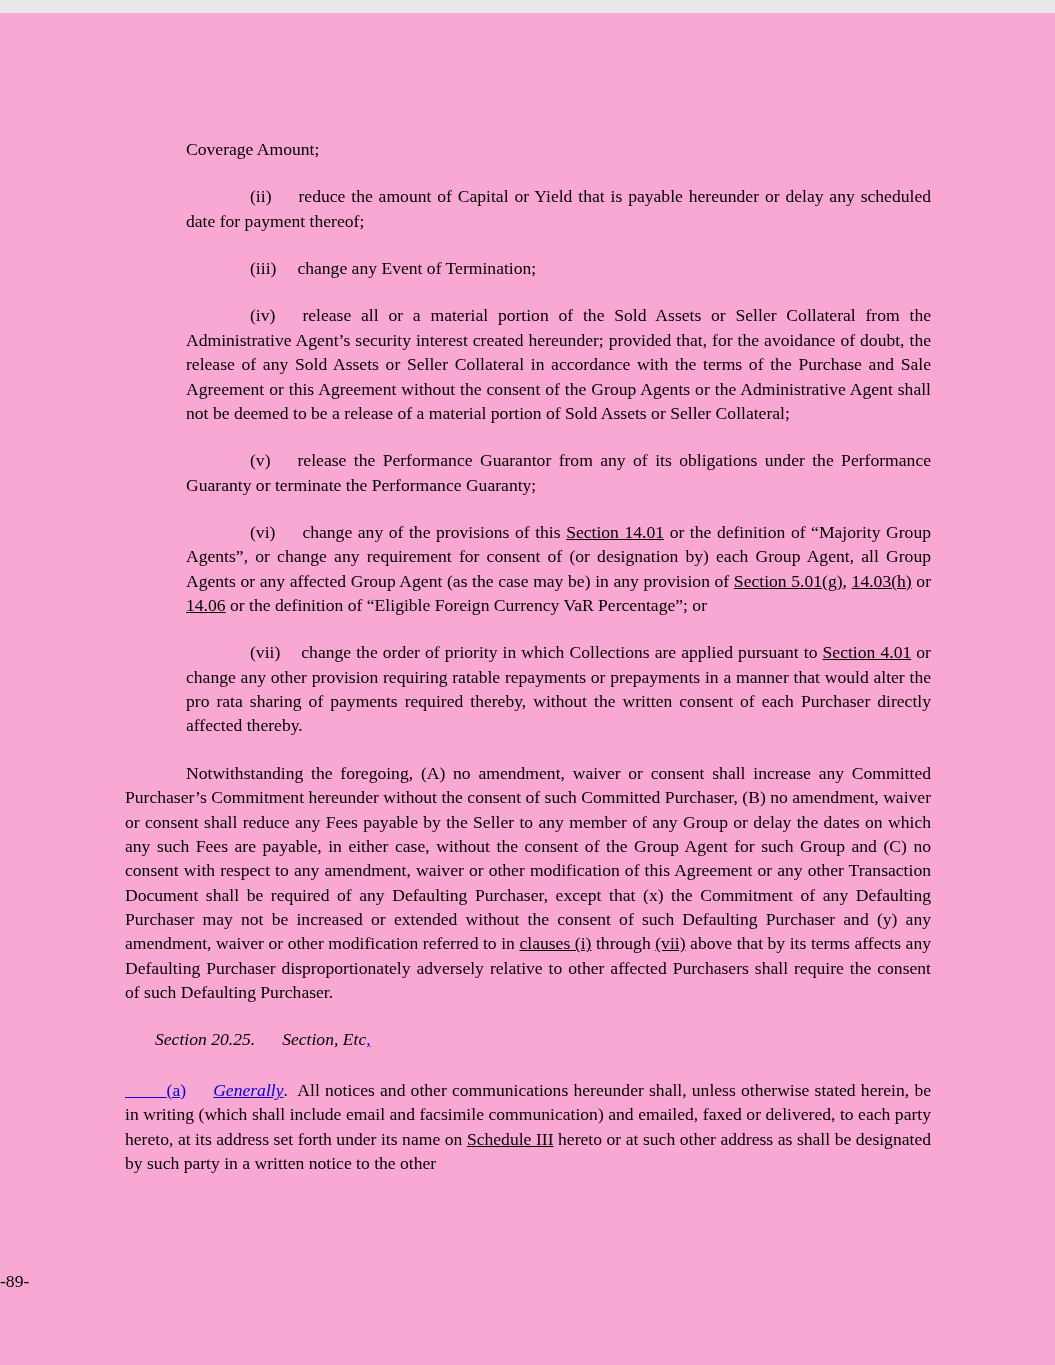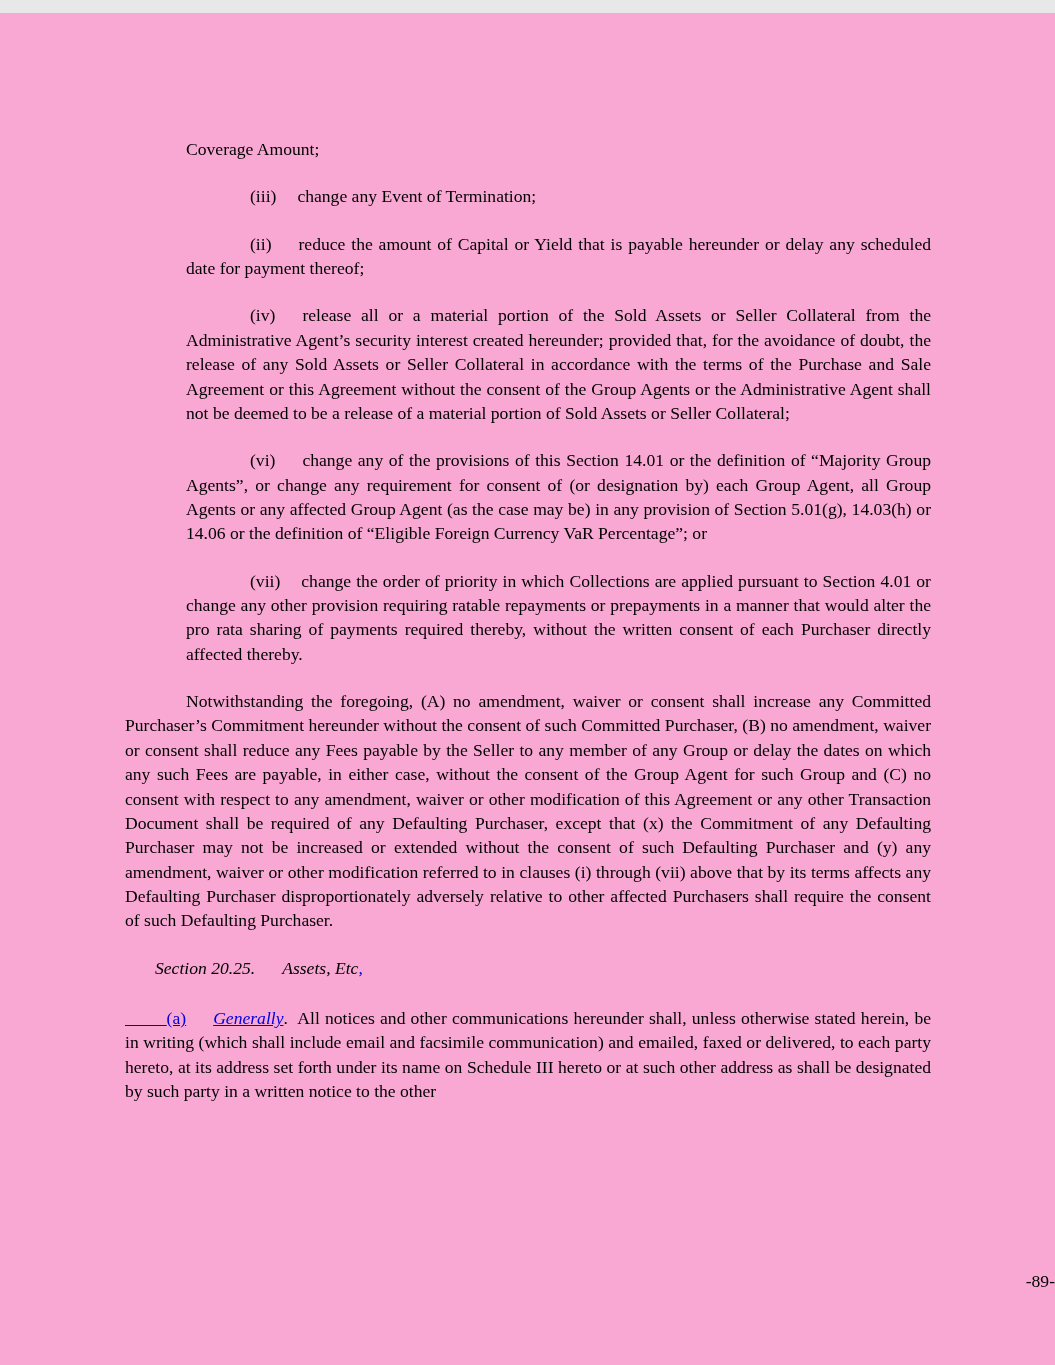--- a/index.html
+++ b/index.html
@@ -53,8 +53,8 @@
 <div class="page">
   <div class="content">
       <p class="fragment"><span class="s-normal">Coverage Amount;</span></p>
+      <p class="clause"><span class="s-normal">(ii)</span><span class="s-tab"></span><span class="s-normal">reduce the amount of Capital or Yield that is payable hereunder or delay any scheduled date for payment thereof;</span></p>
       <p class="clause"><span class="s-normal">(iii)</span><span class="s-tab-sm"></span><span class="s-normal">change any Event of Termination;</span></p>
-      <p class="clause"><span class="s-normal">(ii)</span><span class="s-tab"></span><span class="s-normal">reduce the amount of Capital or Yield that is payable hereunder or delay any scheduled date for payment thereof;</span></p>
       <p class="clause"><span class="s-normal">(iv)</span><span class="s-tab"></span><span class="s-normal">release all or a material portion of the Sold Assets or Seller Collateral from the Administrative Agent’s security interest created hereunder; </span><span class="s-italic">provided</span><span class="s-normal"> that, for the avoidance of doubt, the release of any Sold Assets or Seller Collateral in accordance with the terms of the Purchase and Sale Agreement or this Agreement without the consent of the Group Agents or the Administrative Agent shall not be deemed to be a release of a material portion of Sold Assets or Seller Collateral;</span></p>
       <p class="clause"><span class="s-normal">(vi)</span><span class="s-tab"></span><span class="s-normal">change any of the provisions of this </span><span class="s-u">Section 14.01</span><span class="s-normal"> or the definition of “Majority Group Agents”, or change any requirement for consent of (or designation by) each Group Agent, all Group Agents or any affected Group Agent (as the case may be) in any provision of </span><span class="s-u">Section 5.01(g)</span><span class="s-normal">, </span><span class="s-u">14.03(h)</span><span class="s-normal"> or </span><span class="s-u">14.06</span><span class="s-normal"> or the definition of “Eligible Foreign Currency VaR Percentage”; or</span></p>
       <p class="clause"><span class="s-normal">(vii)</span><span class="s-tab-sm"></span><span class="s-normal">change the order of priority in which Collections are applied pursuant to </span><span class="s-u">Section 4.01</span><span class="s-normal"> or change any other provision requiring ratable repayments or prepayments in a manner that would alter the pro rata sharing of payments required thereby, without the written consent of each Purchaser directly affected thereby.</span></p>

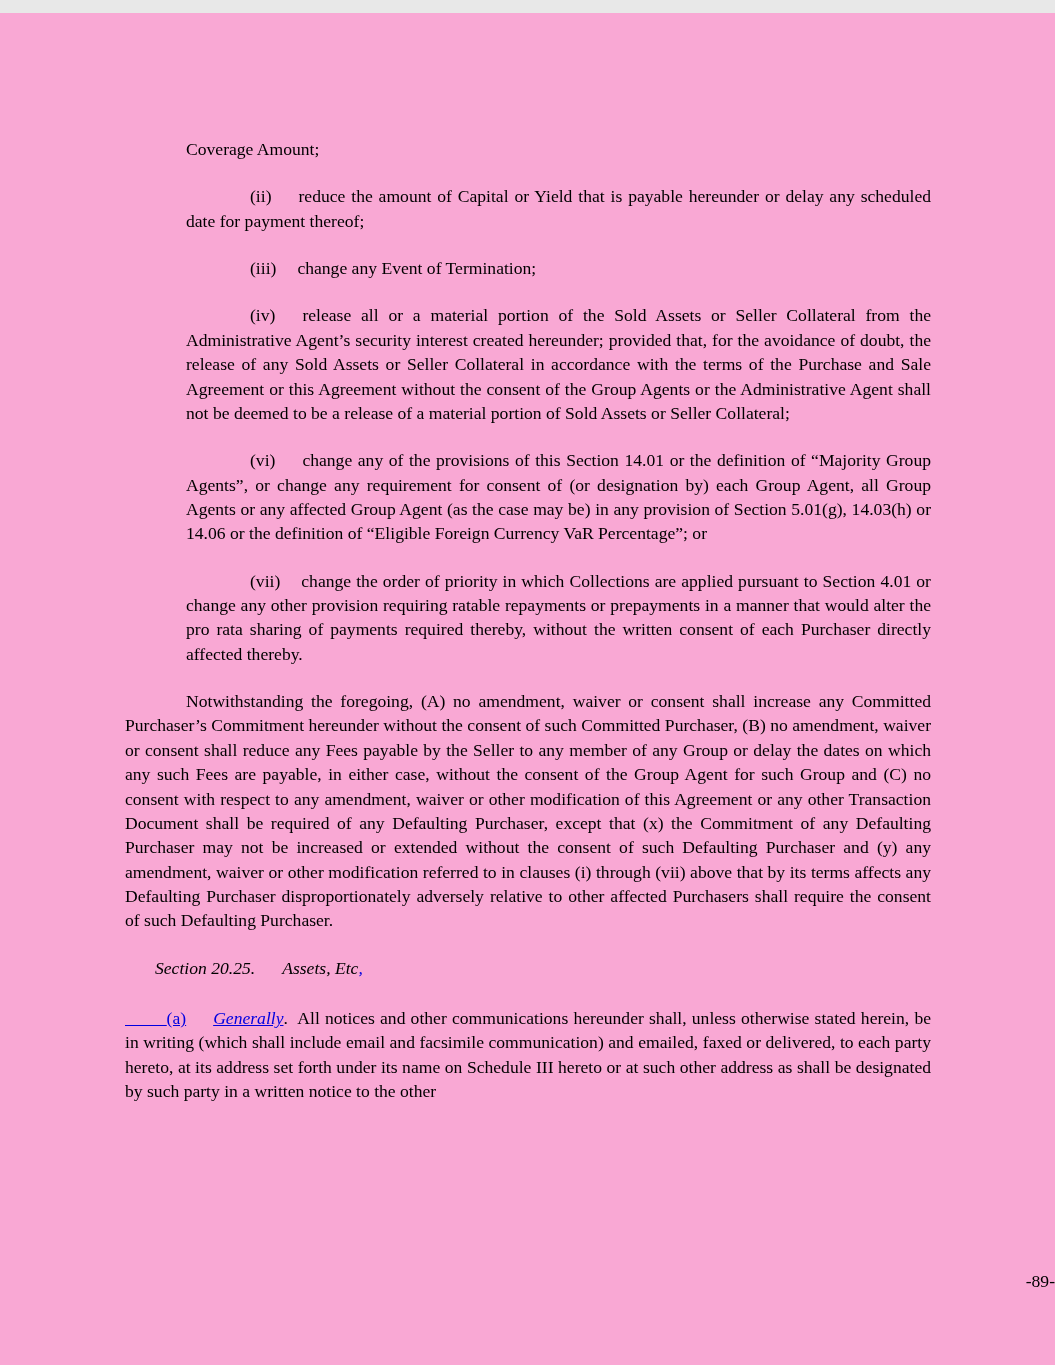--- a/index.html
+++ b/index.html
@@ -56,6 +56,7 @@
       <p class="clause"><span class="s-normal">(ii)</span><span class="s-tab"></span><span class="s-normal">reduce the amount of Capital or Yield that is payable hereunder or delay any scheduled date for payment thereof;</span></p>
       <p class="clause"><span class="s-normal">(iii)</span><span class="s-tab-sm"></span><span class="s-normal">change any Event of Termination;</span></p>
       <p class="clause"><span class="s-normal">(iv)</span><span class="s-tab"></span><span class="s-normal">release all or a material portion of the Sold Assets or Seller Collateral from the Administrative Agent’s security interest created hereunder; </span><span class="s-italic">provided</span><span class="s-normal"> that, for the avoidance of doubt, the release of any Sold Assets or Seller Collateral in accordance with the terms of the Purchase and Sale Agreement or this Agreement without the consent of the Group Agents or the Administrative Agent shall not be deemed to be a release of a material portion of Sold Assets or Seller Collateral;</span></p>
+      <p class="clause"><span class="s-normal">(v)</span><span class="s-tab"></span><span class="s-normal">release the Performance Guarantor from any of its obligations under the Performance Guaranty or terminate the Performance Guaranty;</span></p>
       <p class="clause"><span class="s-normal">(vi)</span><span class="s-tab"></span><span class="s-normal">change any of the provisions of this </span><span class="s-u">Section 14.01</span><span class="s-normal"> or the definition of “Majority Group Agents”, or change any requirement for consent of (or designation by) each Group Agent, all Group Agents or any affected Group Agent (as the case may be) in any provision of </span><span class="s-u">Section 5.01(g)</span><span class="s-normal">, </span><span class="s-u">14.03(h)</span><span class="s-normal"> or </span><span class="s-u">14.06</span><span class="s-normal"> or the definition of “Eligible Foreign Currency VaR Percentage”; or</span></p>
       <p class="clause"><span class="s-normal">(vii)</span><span class="s-tab-sm"></span><span class="s-normal">change the order of priority in which Collections are applied pursuant to </span><span class="s-u">Section 4.01</span><span class="s-normal"> or change any other provision requiring ratable repayments or prepayments in a manner that would alter the pro rata sharing of payments required thereby, without the written consent of each Purchaser directly affected thereby.</span></p>
       <p class="body"><span class="s-normal">Notwithstanding the foregoing, (A) no amendment, waiver or consent shall increase any Committed Purchaser’s Commitment hereunder without the consent of such Committed Purchaser, (B) no amendment, waiver or consent shall reduce any Fees payable by the Seller to any member of any Group or delay the dates on which any such Fees are payable, in either case, without the consent of the Group Agent for such Group and (C) no consent with respect to any amendment, waiver or other modification of this Agreement or any other Transaction Document shall be required of any Defaulting Purchaser, except that (x) the Commitment of any Defaulting Purchaser may not be increased or extended without the consent of such Defaulting Purchaser and (y) any amendment, waiver or other modification referred to in </span><span class="s-u">clauses (i)</span><span class="s-normal"> through </span><span class="s-u">(vii)</span><span class="s-normal"> above that by its terms affects any Defaulting Purchaser disproportionately adversely relative to other affected Purchasers shall require the consent of such Defaulting Purchaser.</span></p>

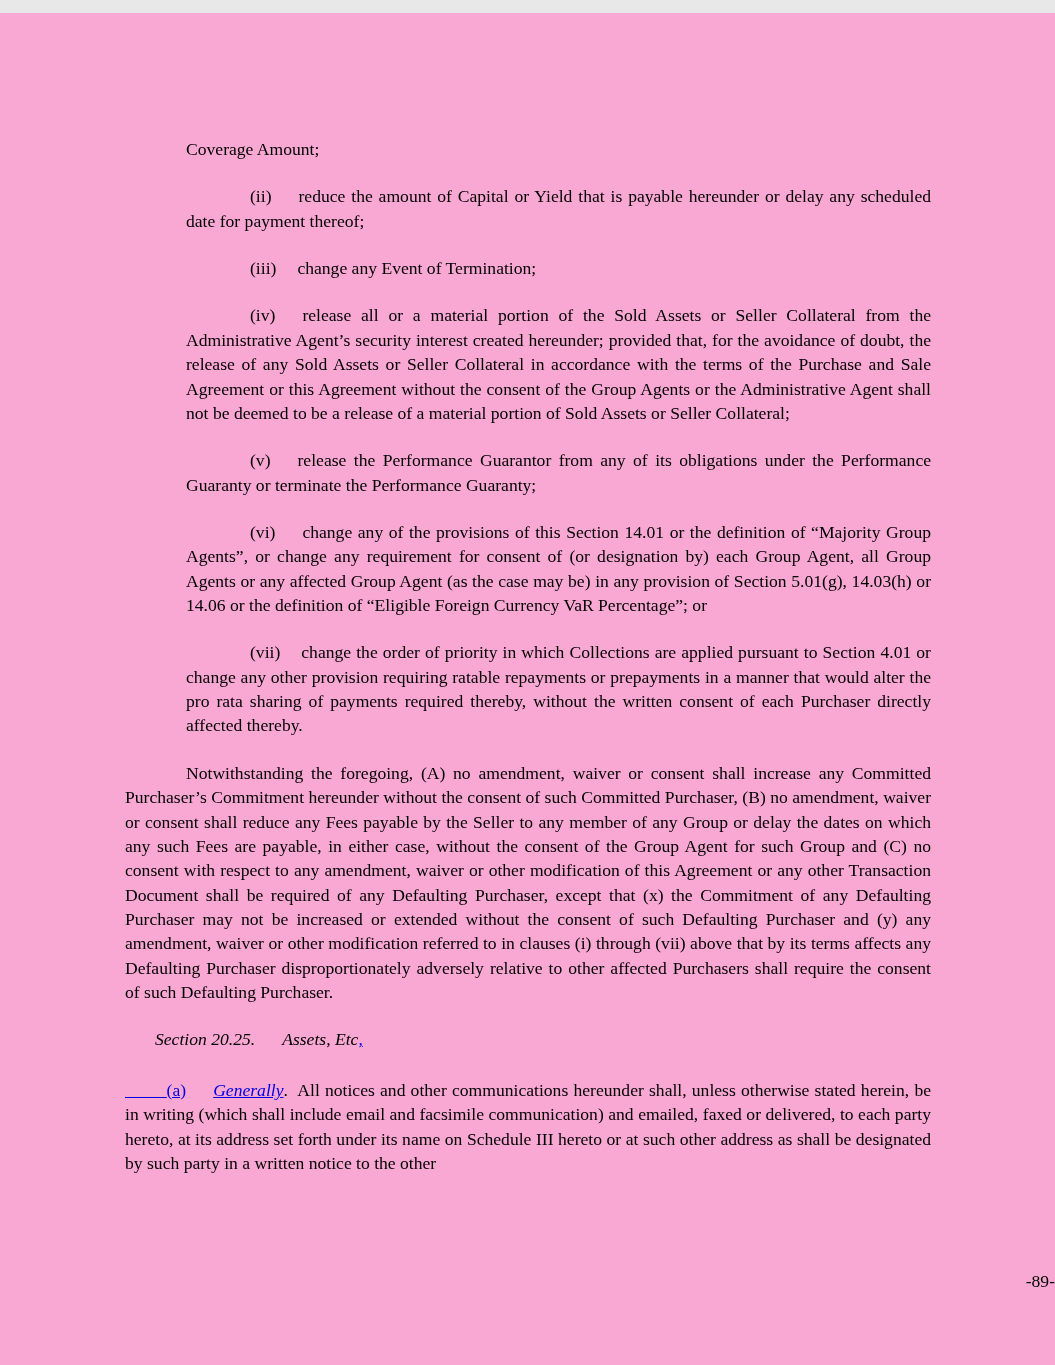--- a/index.html
+++ b/index.html
@@ -34,7 +34,7 @@
   
   .s-normal     { }
   .s-italic     { }
-  .s-u          { }
+  .s-u          { text-decoration: underline; }
   .s-link       { color: var(--link, #0000EE); text-decoration: underline; }
   .s-linkitalic { color: var(--link, #0000EE); text-decoration: underline; font-style: italic; }
   .s-tab        { display: inline-block; width: 27px; }

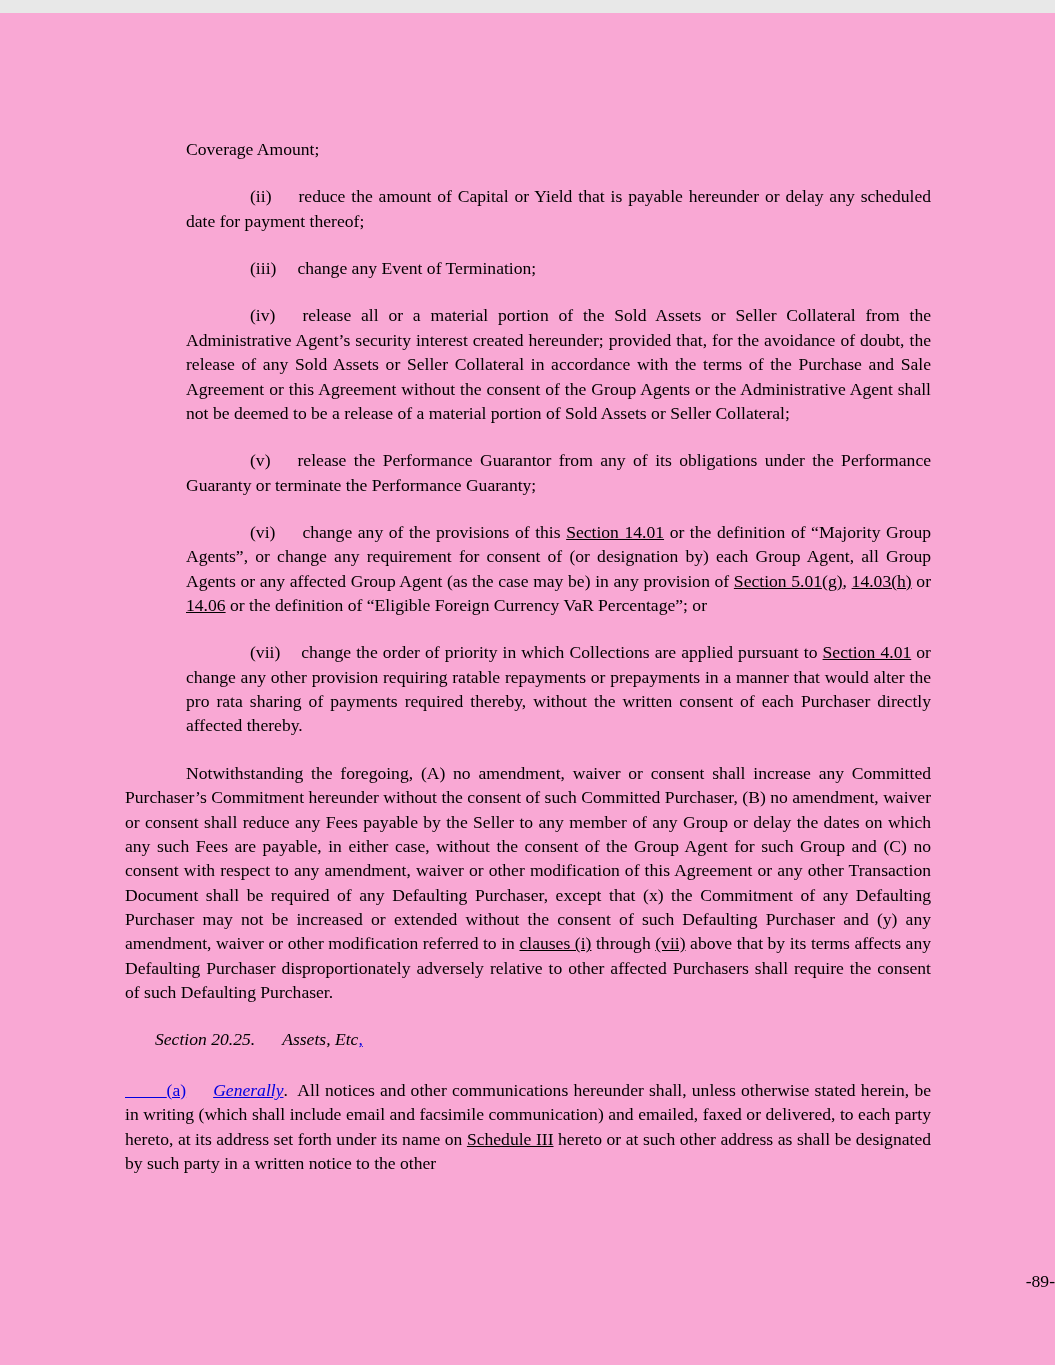--- a/index.html
+++ b/index.html
@@ -60,7 +60,7 @@
       <p class="clause"><span class="s-normal">(vi)</span><span class="s-tab"></span><span class="s-normal">change any of the provisions of this </span><span class="s-u">Section 14.01</span><span class="s-normal"> or the definition of “Majority Group Agents”, or change any requirement for consent of (or designation by) each Group Agent, all Group Agents or any affected Group Agent (as the case may be) in any provision of </span><span class="s-u">Section 5.01(g)</span><span class="s-normal">, </span><span class="s-u">14.03(h)</span><span class="s-normal"> or </span><span class="s-u">14.06</span><span class="s-normal"> or the definition of “Eligible Foreign Currency VaR Percentage”; or</span></p>
       <p class="clause"><span class="s-normal">(vii)</span><span class="s-tab-sm"></span><span class="s-normal">change the order of priority in which Collections are applied pursuant to </span><span class="s-u">Section 4.01</span><span class="s-normal"> or change any other provision requiring ratable repayments or prepayments in a manner that would alter the pro rata sharing of payments required thereby, without the written consent of each Purchaser directly affected thereby.</span></p>
       <p class="body"><span class="s-normal">Notwithstanding the foregoing, (A) no amendment, waiver or consent shall increase any Committed Purchaser’s Commitment hereunder without the consent of such Committed Purchaser, (B) no amendment, waiver or consent shall reduce any Fees payable by the Seller to any member of any Group or delay the dates on which any such Fees are payable, in either case, without the consent of the Group Agent for such Group and (C) no consent with respect to any amendment, waiver or other modification of this Agreement or any other Transaction Document shall be required of any Defaulting Purchaser, except that (x) the Commitment of any Defaulting Purchaser may not be increased or extended without the consent of such Defaulting Purchaser and (y) any amendment, waiver or other modification referred to in </span><span class="s-u">clauses (i)</span><span class="s-normal"> through </span><span class="s-u">(vii)</span><span class="s-normal"> above that by its terms affects any Defaulting Purchaser disproportionately adversely relative to other affected Purchasers shall require the consent of such Defaulting Purchaser.</span></p>
-      <p class="heading"><span class="s-italic">Section 20.25.</span><span class="s-tab"></span><span class="s-italic">Assets, Etc</span><span class="s-linkitalic">,</span></p>
+      <p class="heading"><span class="s-italic">Section 20.25.</span><span class="s-tab"></span><span class="s-italic">Section, Etc</span><span class="s-linkitalic">,</span></p>
       <p class="flush"><span class="s-link">&nbsp;&nbsp;&nbsp;&nbsp;&nbsp;&nbsp;&nbsp;&nbsp;</span><span class="s-link">(a)</span><span class="s-tab"></span><span class="s-linkitalic">Generally</span><span class="s-normal">.&nbsp; All notices and other communications hereunder shall, unless otherwise stated herein, be in writing (which shall include email and facsimile communication) and emailed, faxed or delivered, to each party hereto, at its address set forth under its name on </span><span class="s-u">Schedule III</span><span class="s-normal"> hereto or at such other address as shall be designated by such party in a written notice to the other</span></p>
     </div>
   <div class="page-number">-89-</div>

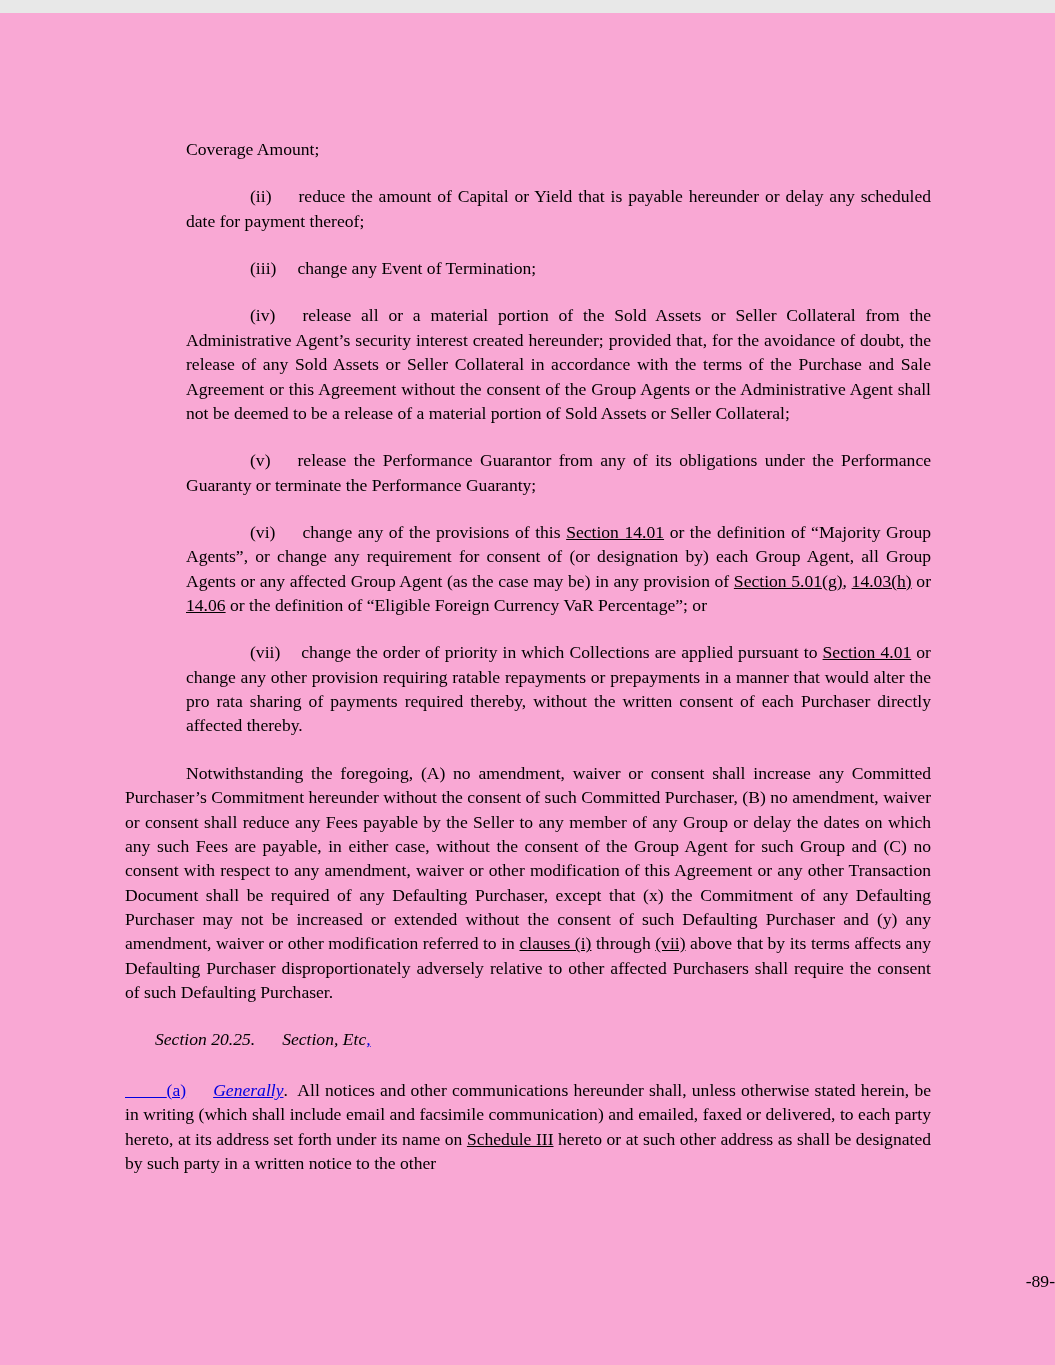--- a/index.html
+++ b/index.html
@@ -44,7 +44,7 @@
     bottom: 86px;
     left: 0;
     width: 100%;
-    text-align: right;
+    text-align: left;
   }
 </style>
 </head>

